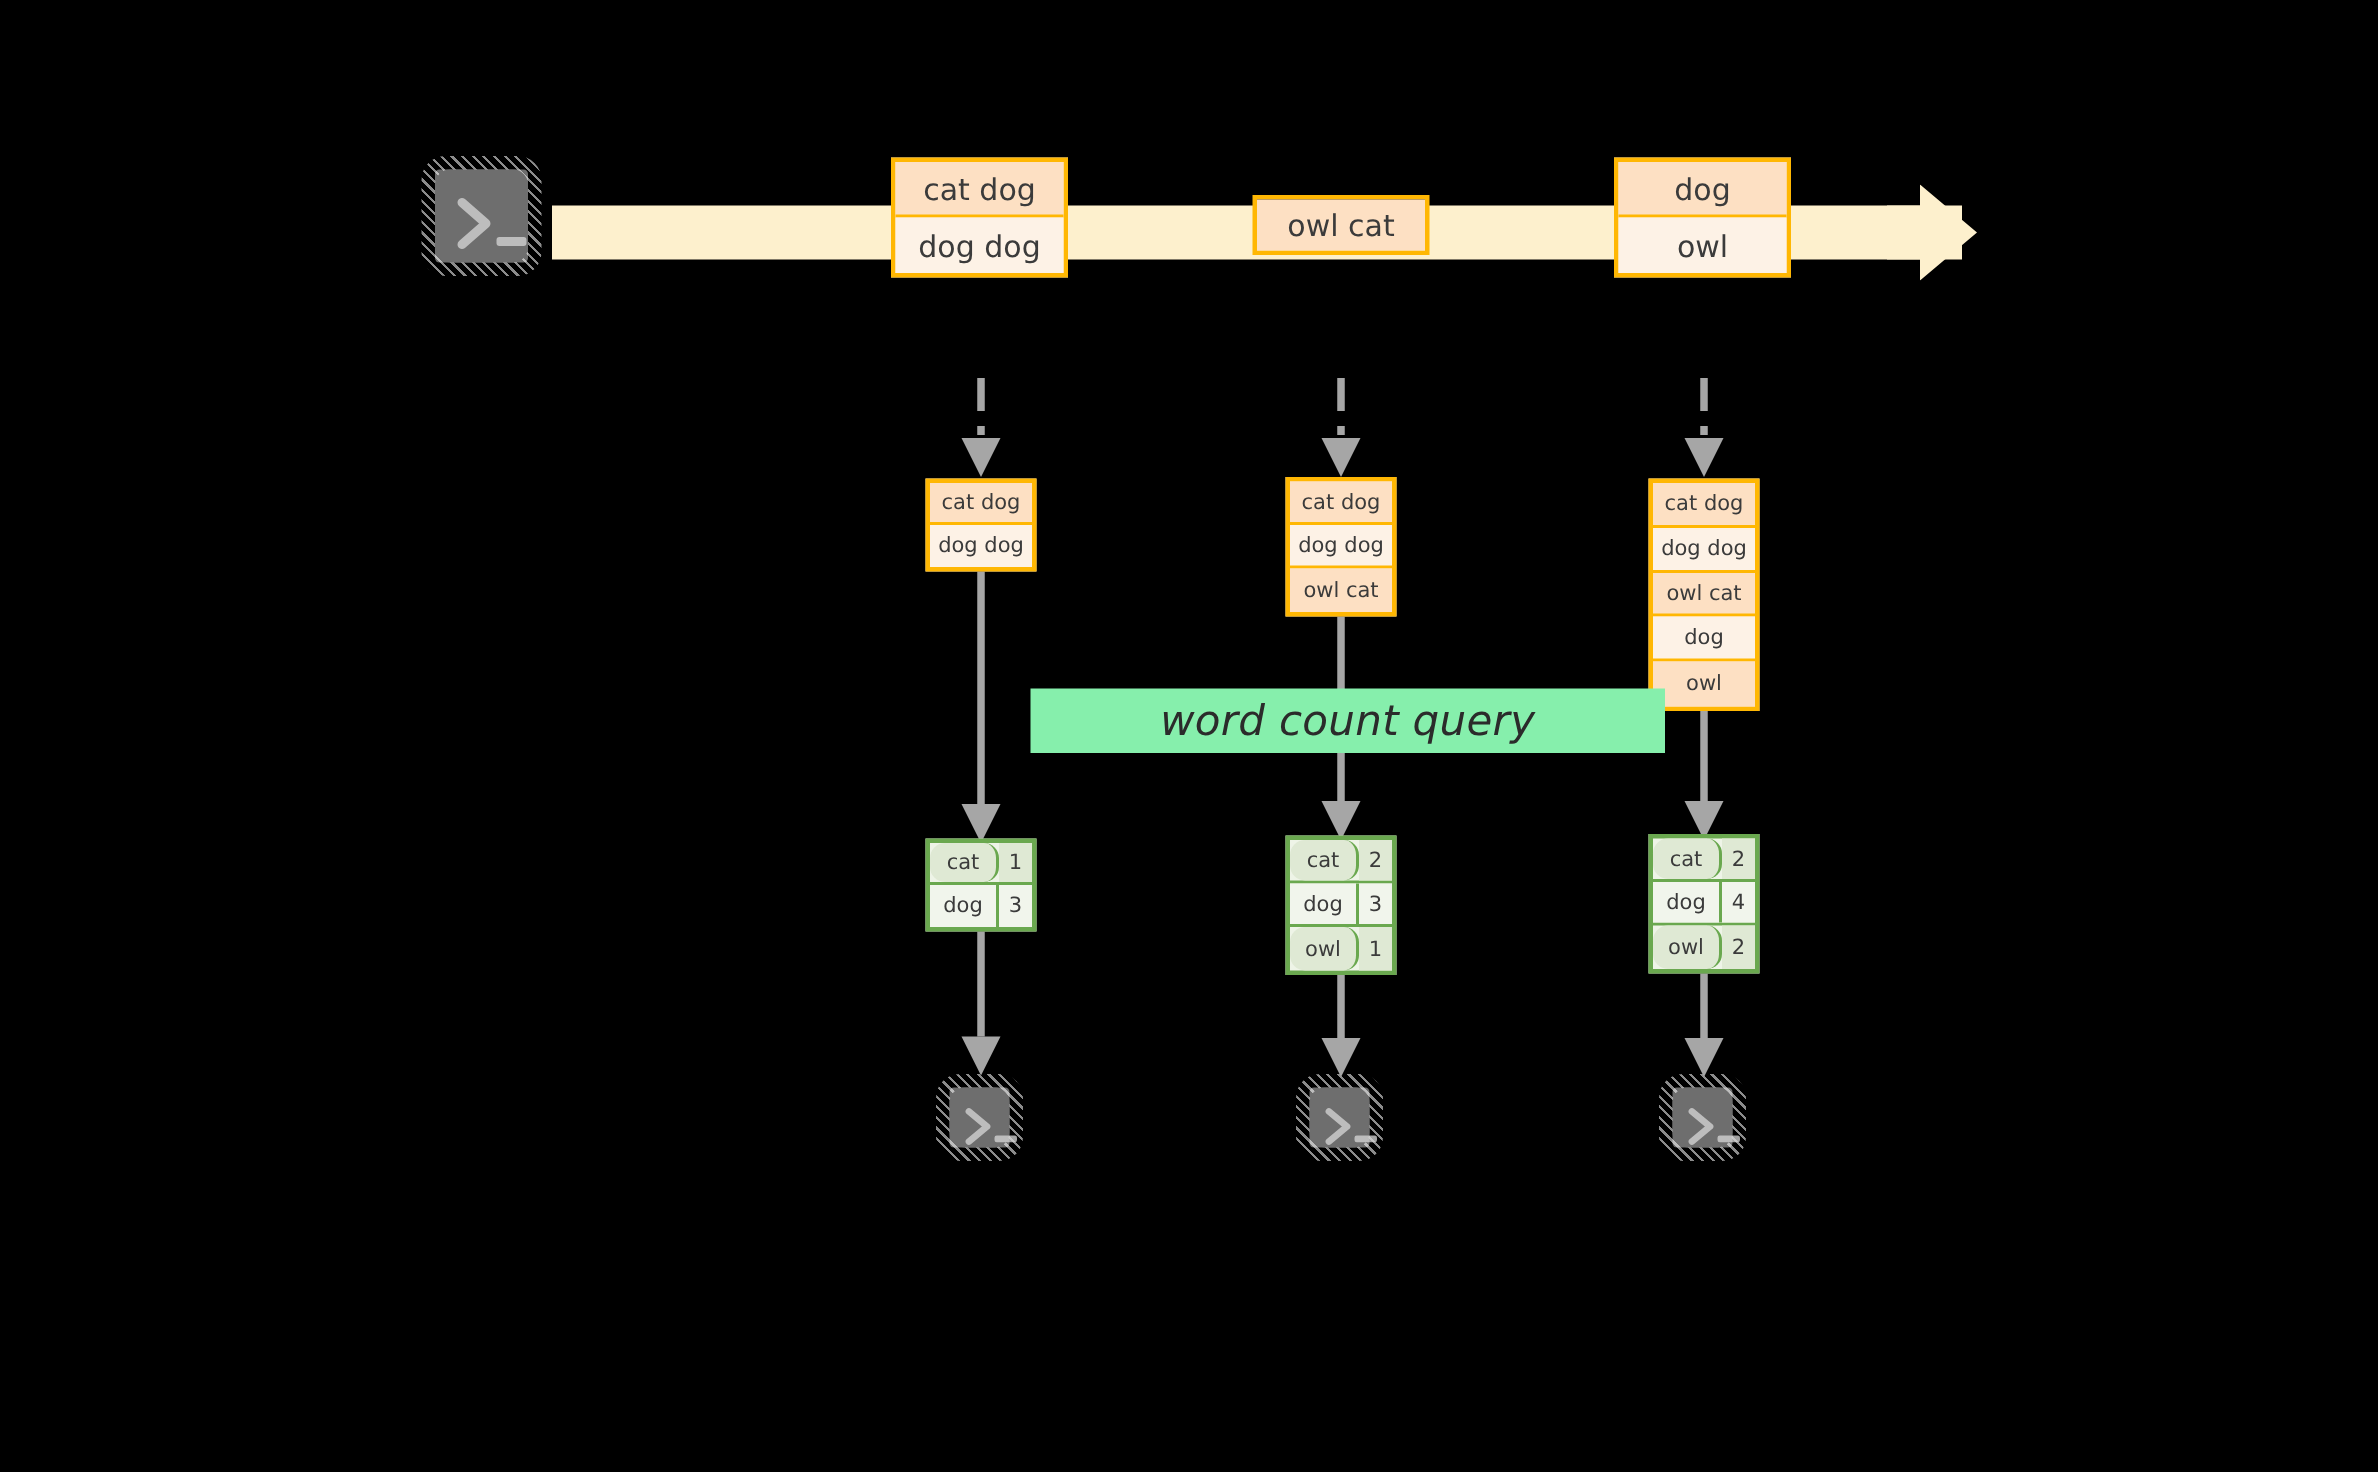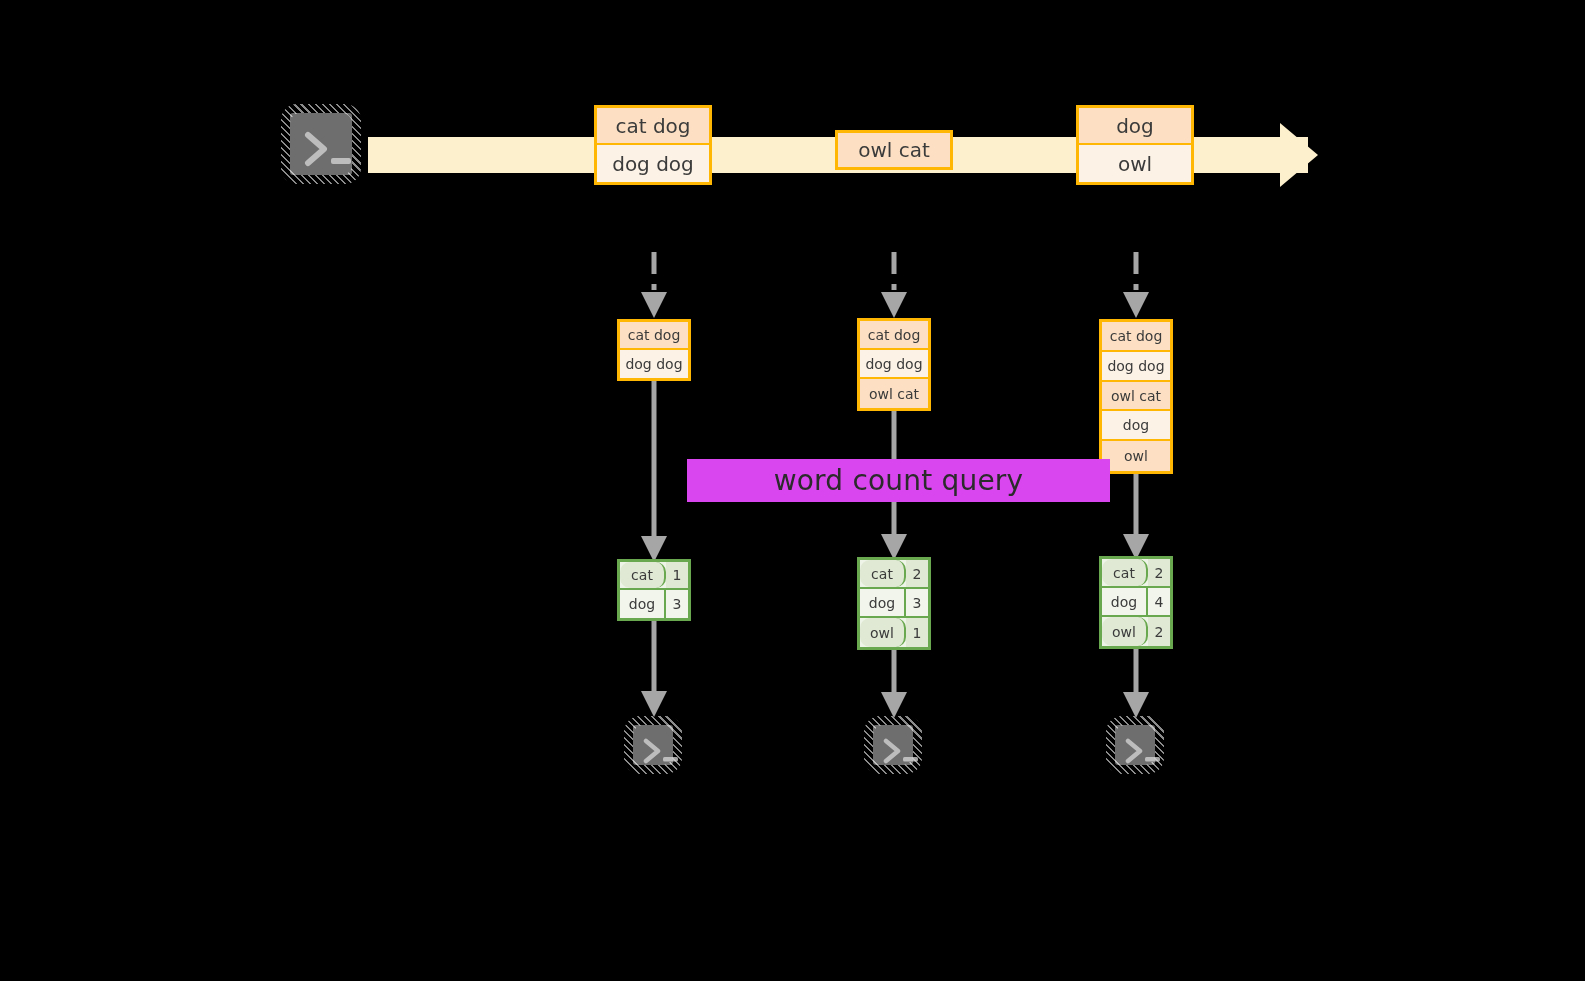--- a/index.html
+++ b/index.html
@@ -110,13 +110,14 @@
   
   .query-label {
     position: absolute;
-    background: #d946ef;
+    background: #86efac;
     display: flex;
     align-items: center;
     justify-content: center;
     color: #2b2b2b;
     z-index: 6;
     letter-spacing: 0.2px;
+    font-style: italic;
   }
 </style>
 </head>

